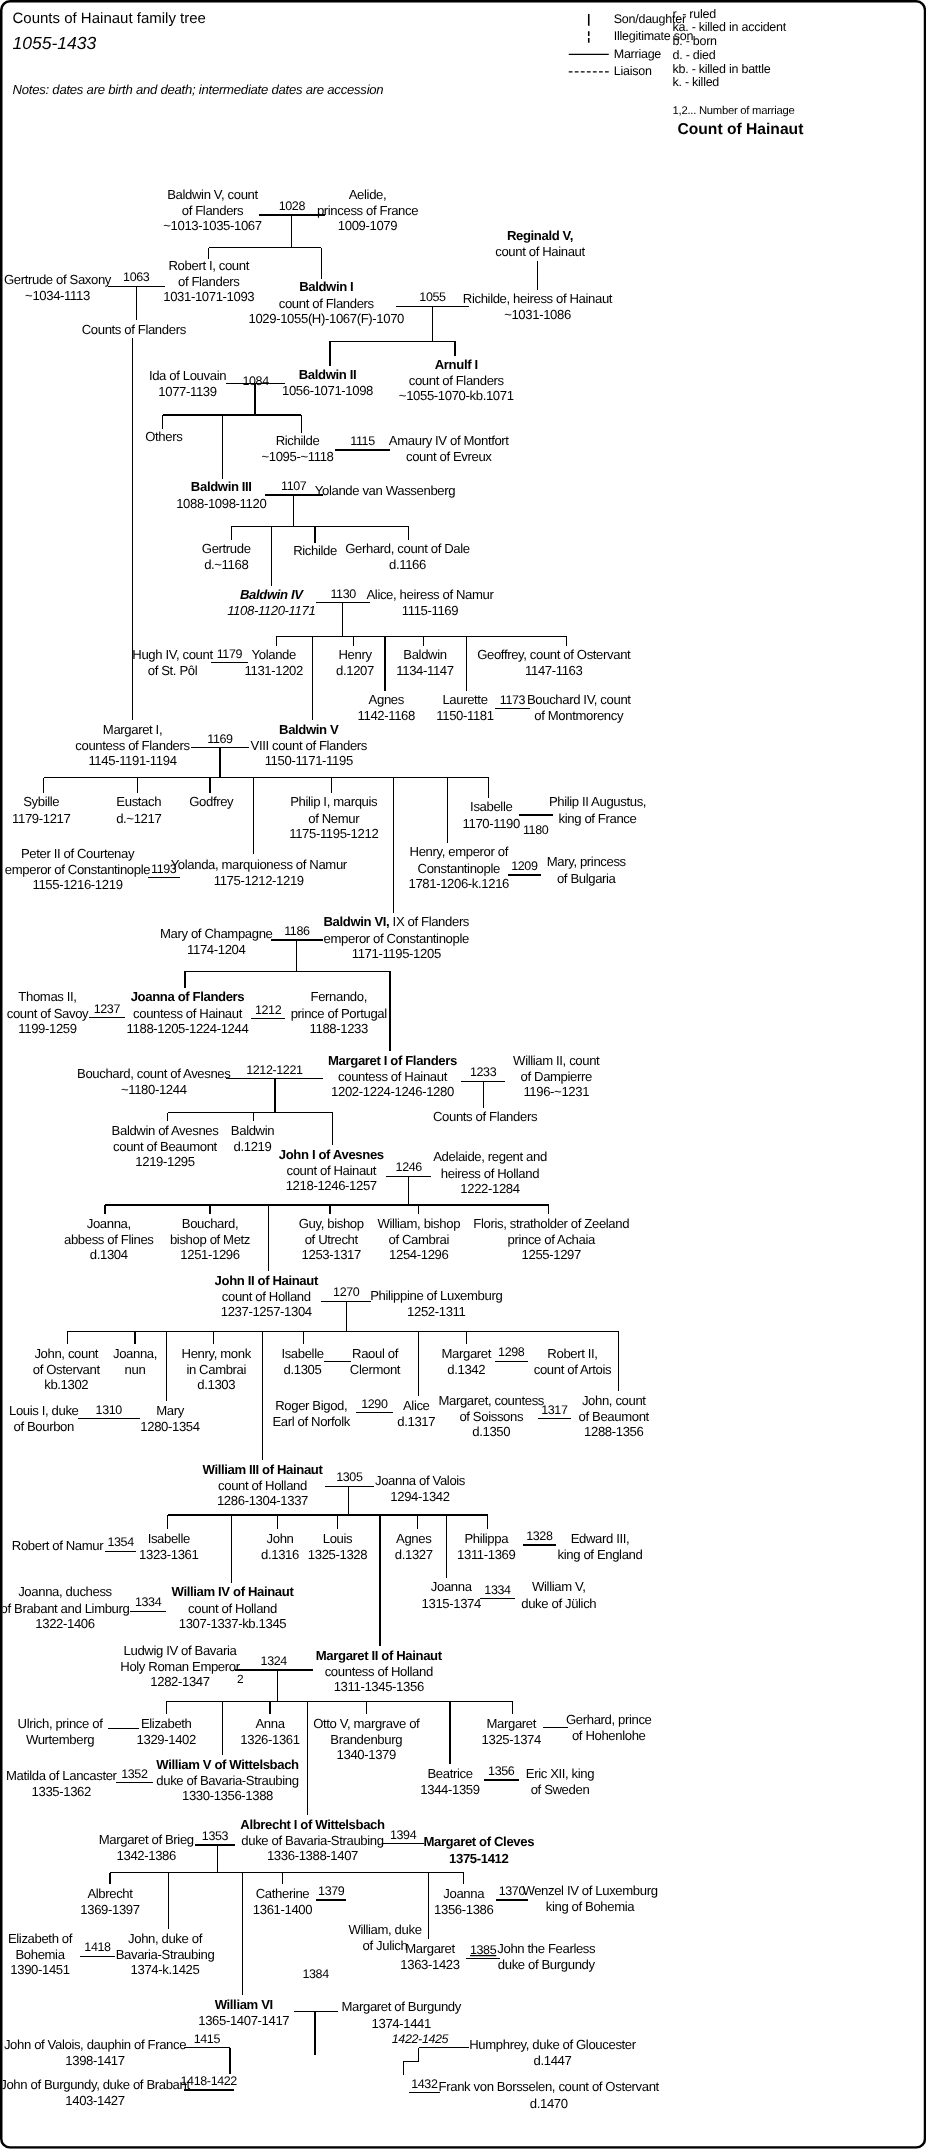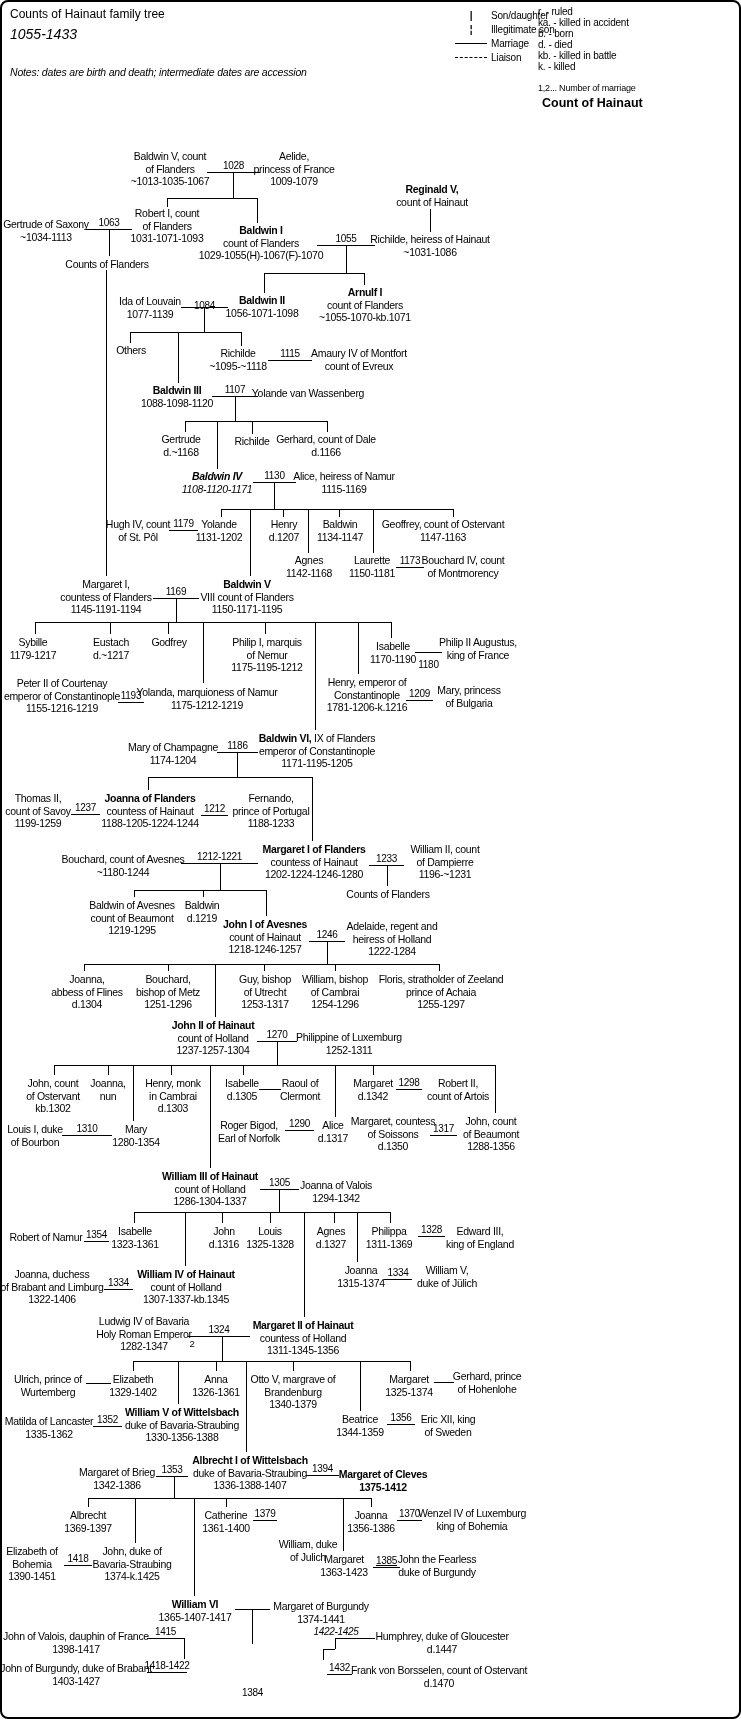--- a/index.html
+++ b/index.html
@@ -755,7 +755,7 @@
       <div class="myear" style="left: 407.5px; top: 1506px;">1370</div>
       <div class="myear" style="left: 76px; top: 1551px;">1418</div>
       <div class="myear" style="left: 384.5px; top: 1553px; text-decoration: underline;">1385</div>
-      <div class="myear" style="left: 250.5px; top: 1685px; text-align: center;">1384</div>
+      <div class="myear" style="left: 250.5px; top: 1572px; text-align: center;">1384</div>
       <div class="myear" style="left: 163.5px; top: 1624px;">1415</div>
       <div class="myear" style="left: 165px; top: 1658px;">1418-1422</div>
       <div class="myear" style="left: 334px; top: 1624px; font-style: italic;">1422-1425</div>

